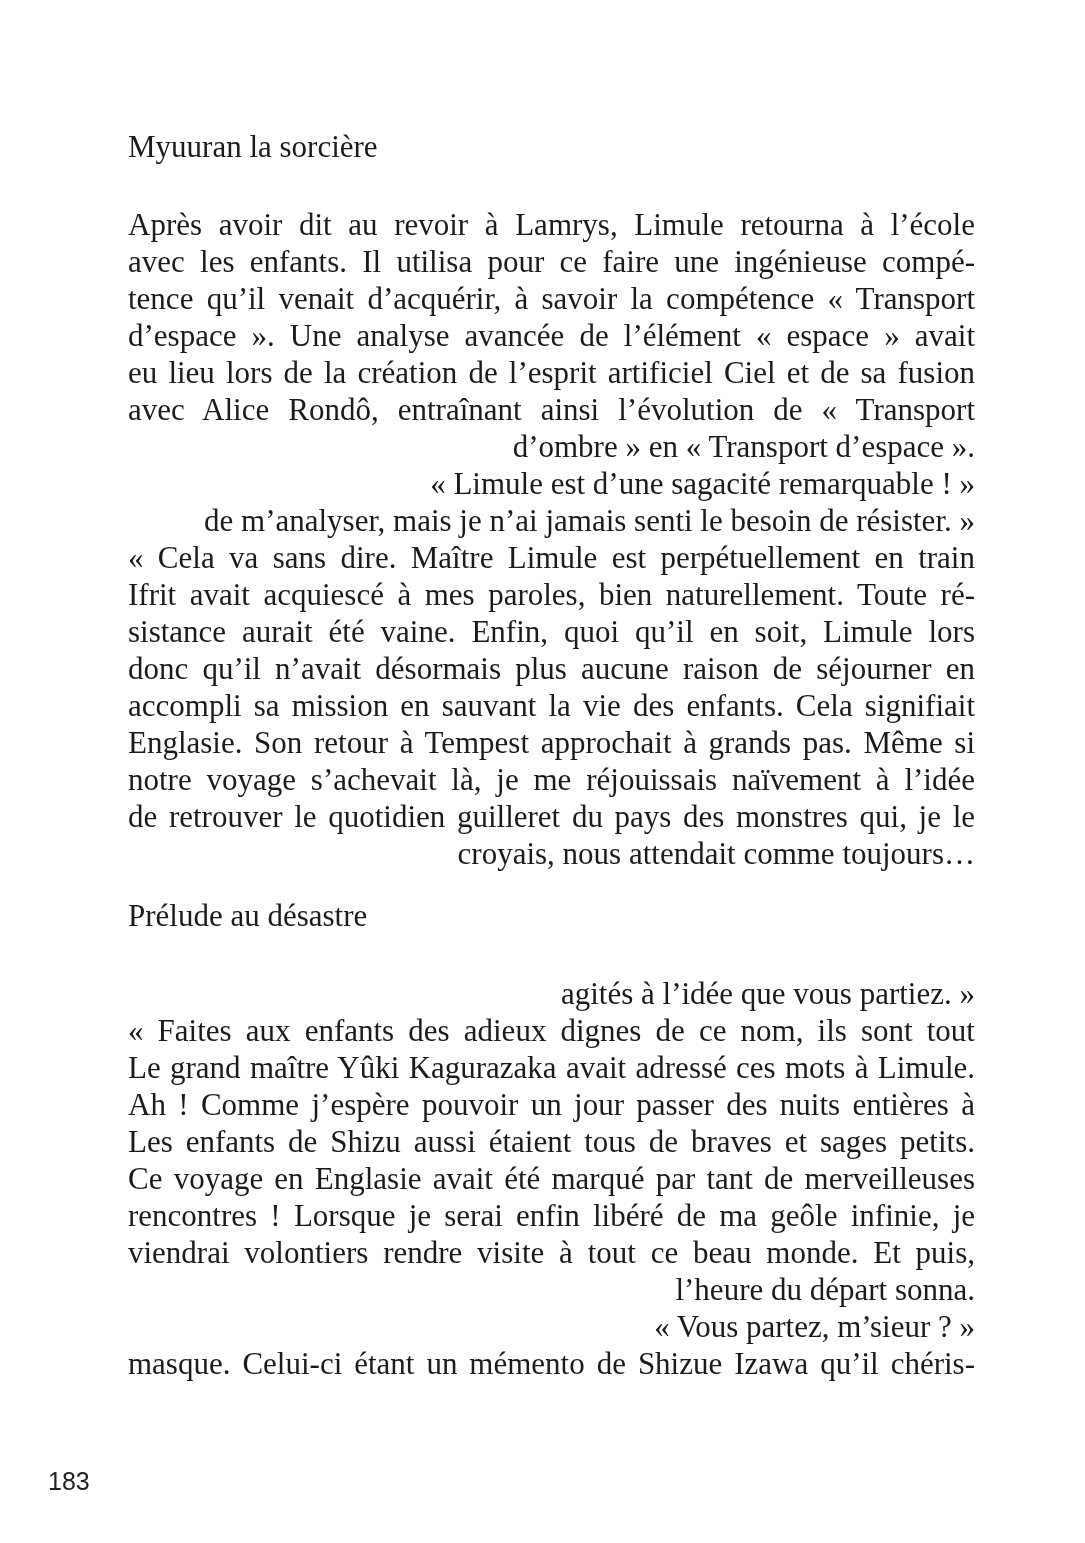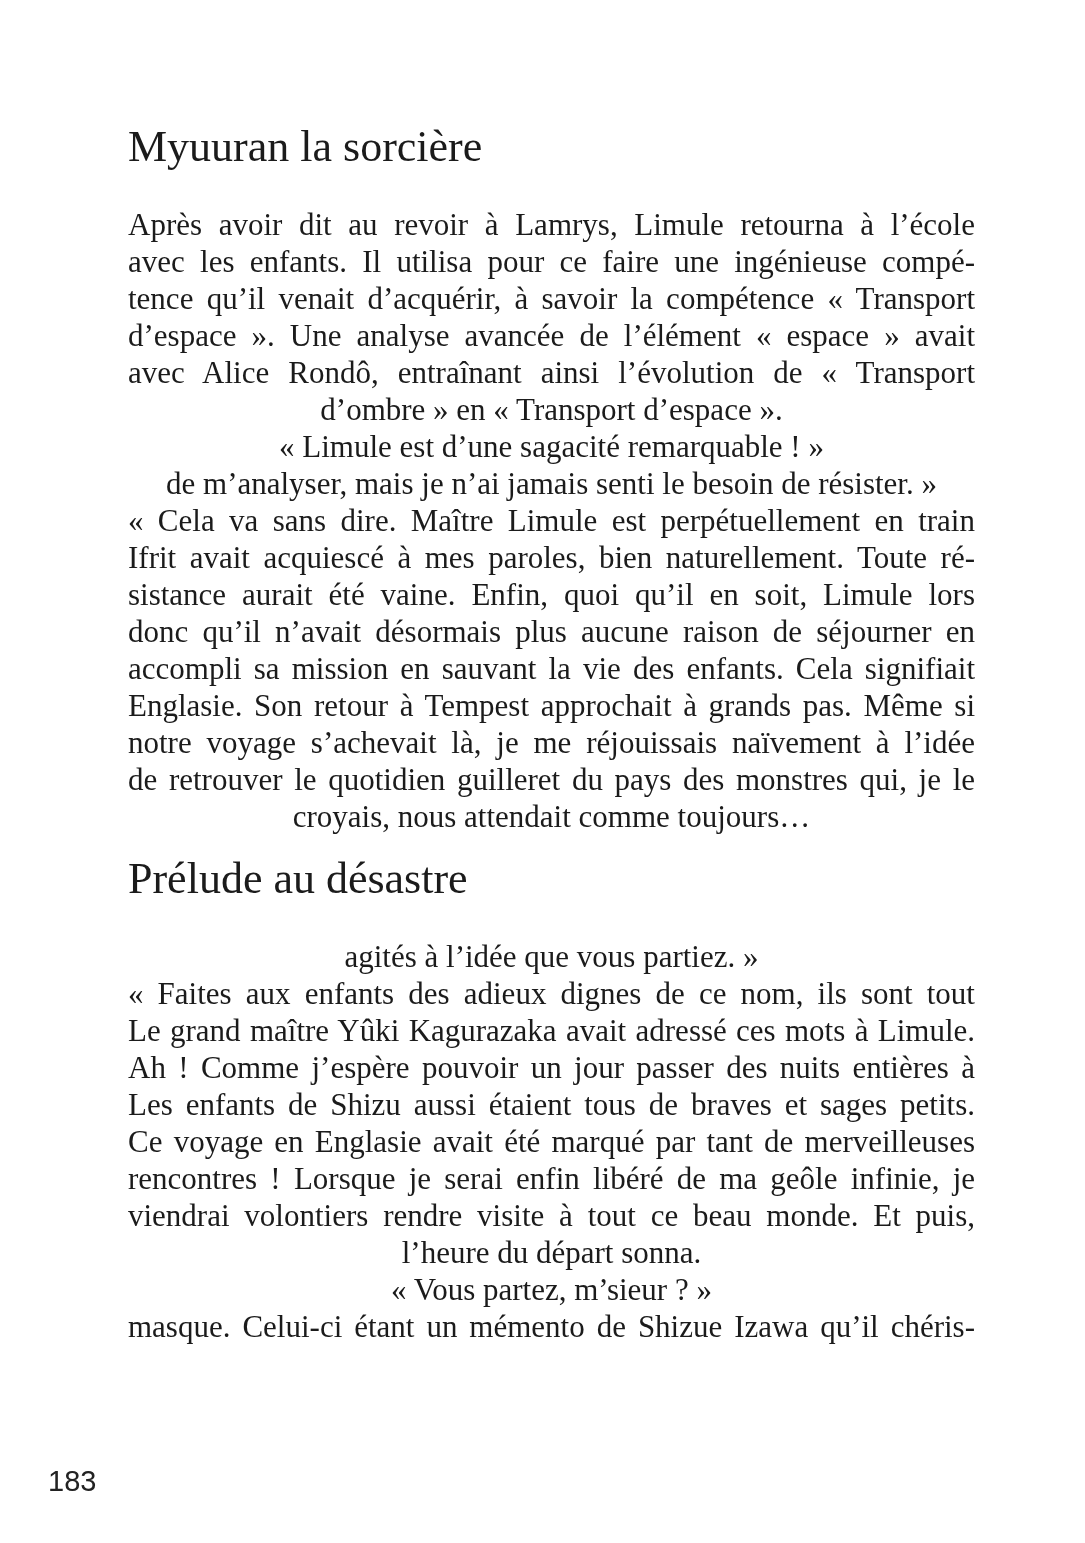--- a/index.html
+++ b/index.html
@@ -24,7 +24,7 @@
     padding-top: 124px;
   }
   .heading {
-    font-size: 44px;
+    font-size: 31px;
     line-height: 46px;
     font-weight: normal;
     margin: 0 0 36px 0;

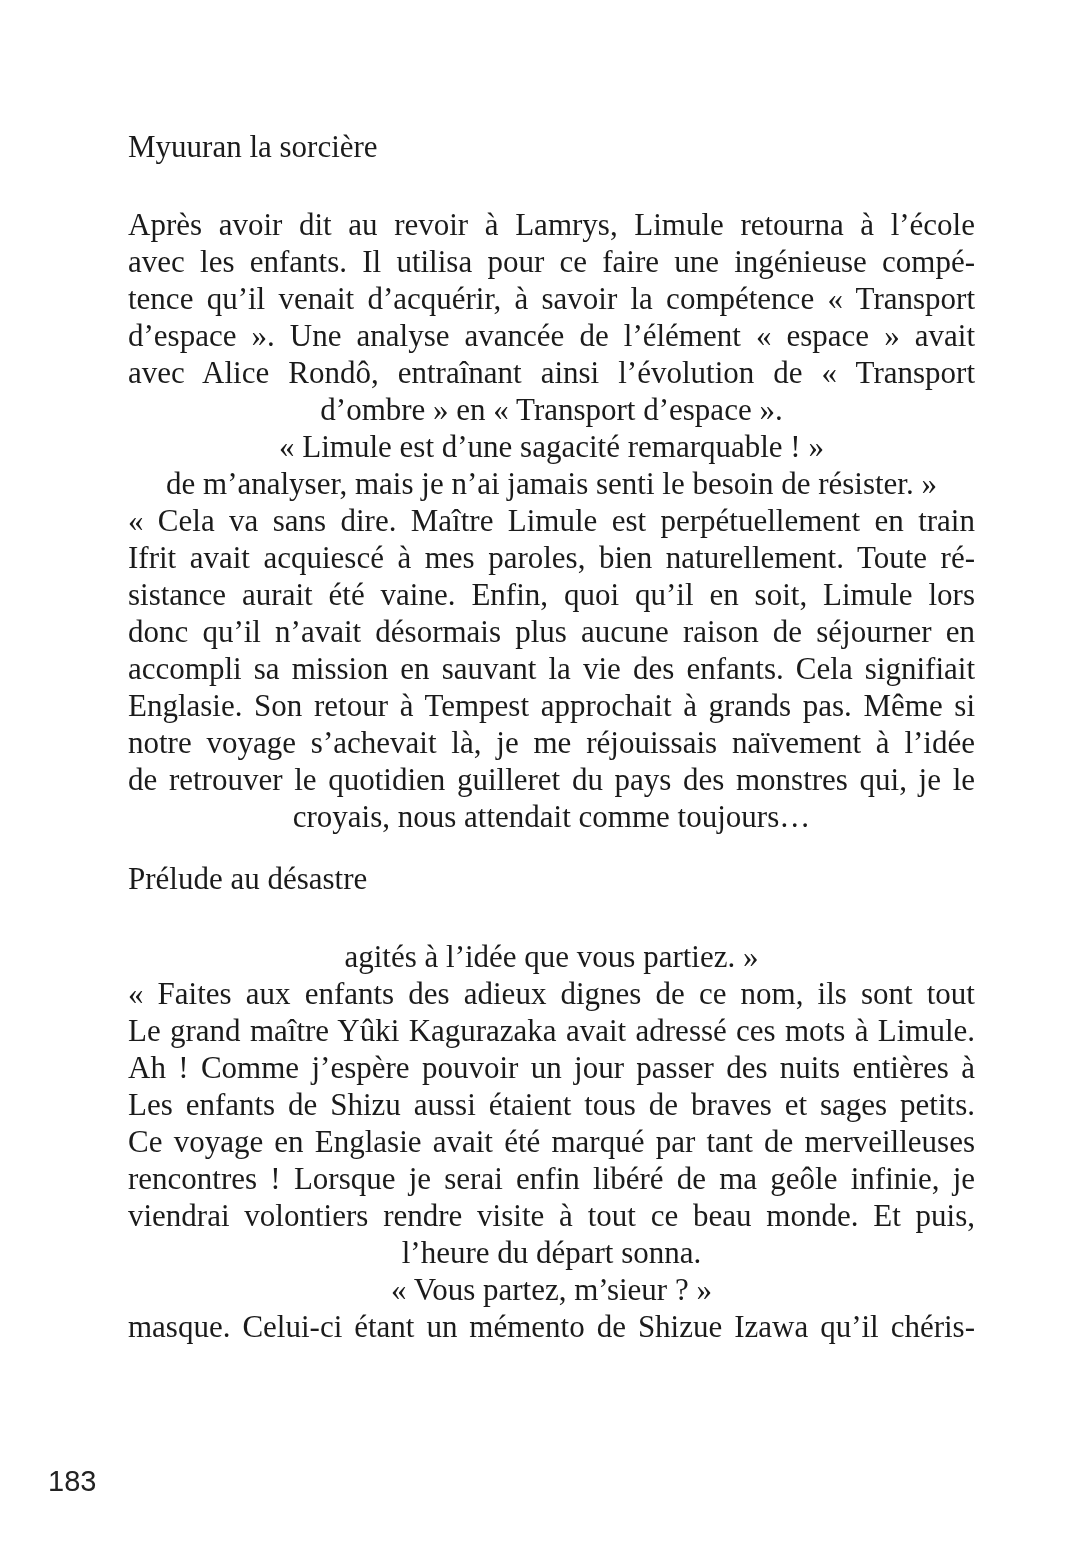--- a/index.html
+++ b/index.html
@@ -69,6 +69,7 @@
         <div class="line j">avec les enfants. Il utilisa pour ce faire une ingénieuse compé-</div>
         <div class="line j">tence qu’il venait d’acquérir, à savoir la compétence « Transport</div>
         <div class="line j">d’espace ». Une analyse avancée de l’élément « espace » avait</div>
+        <div class="line j">eu lieu lors de la création de l’esprit artificiel Ciel et de sa fusion</div>
         <div class="line j">avec Alice Rondô, entraînant ainsi l’évolution de « Transport</div>
         <div class="line">d’ombre » en « Transport d’espace ».</div>
         <div class="line">« Limule est d’une sagacité remarquable ! »</div>

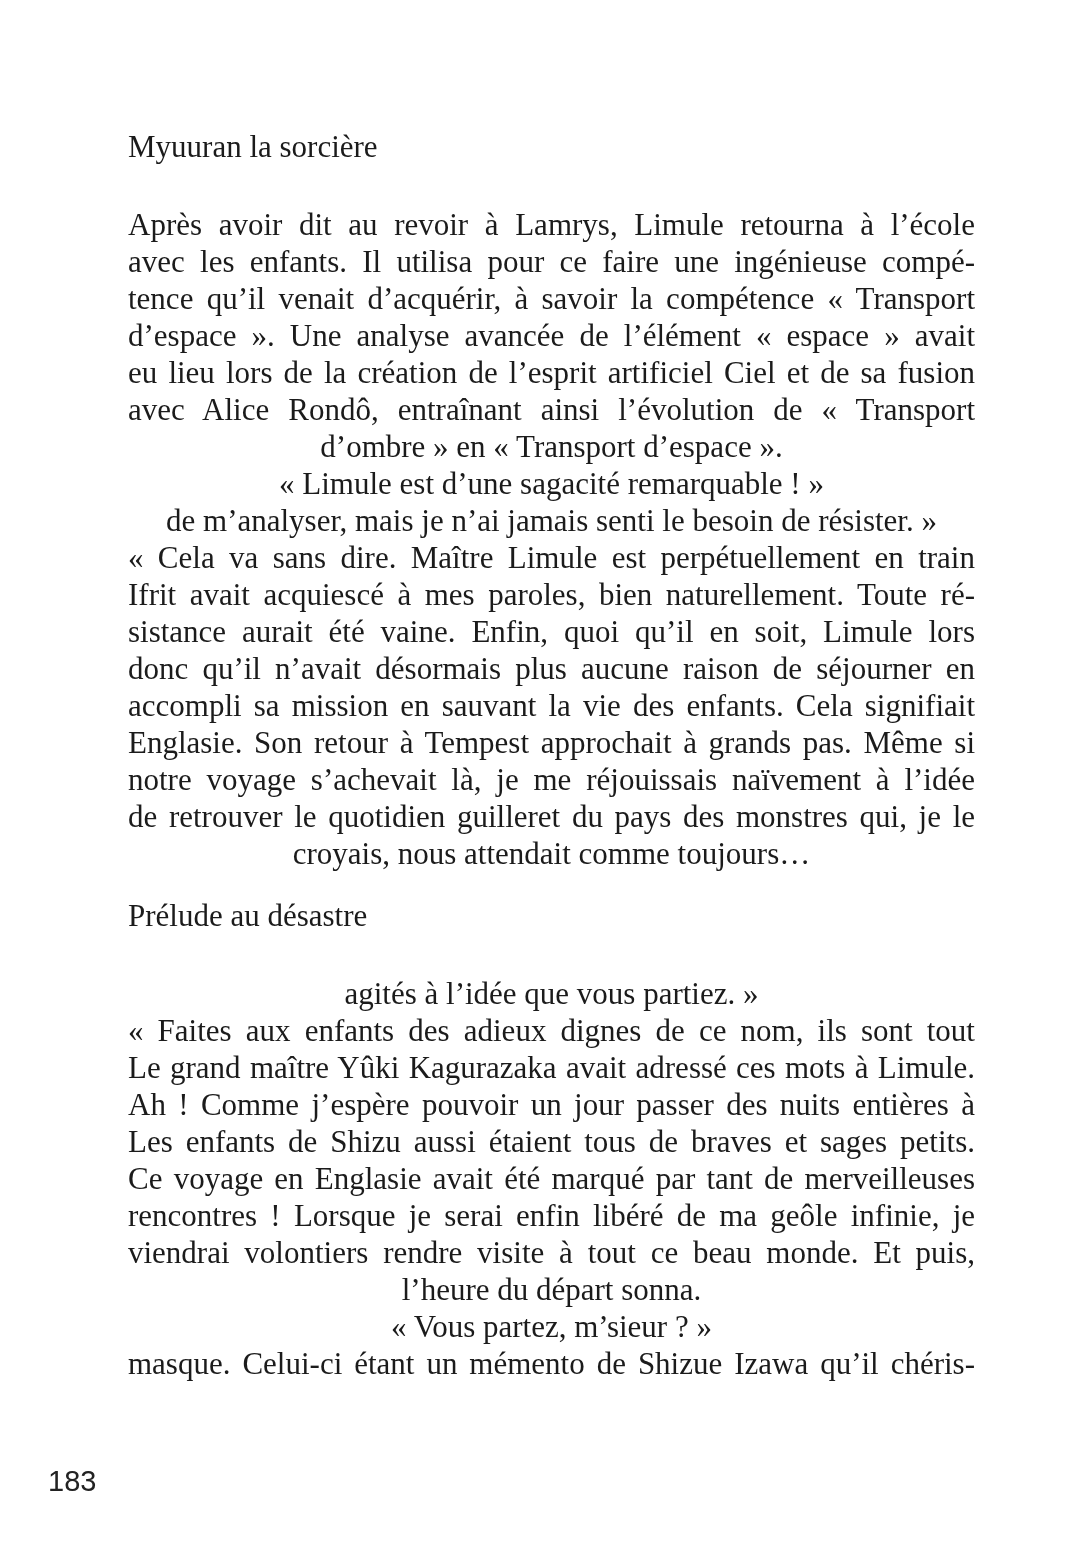--- a/index.html
+++ b/index.html
@@ -40,7 +40,7 @@
   .line {
     font-size: 31px;
     line-height: 37px;
-    text-align: center;
+    text-align: right;
     white-space: nowrap;
   }
   .line.j {

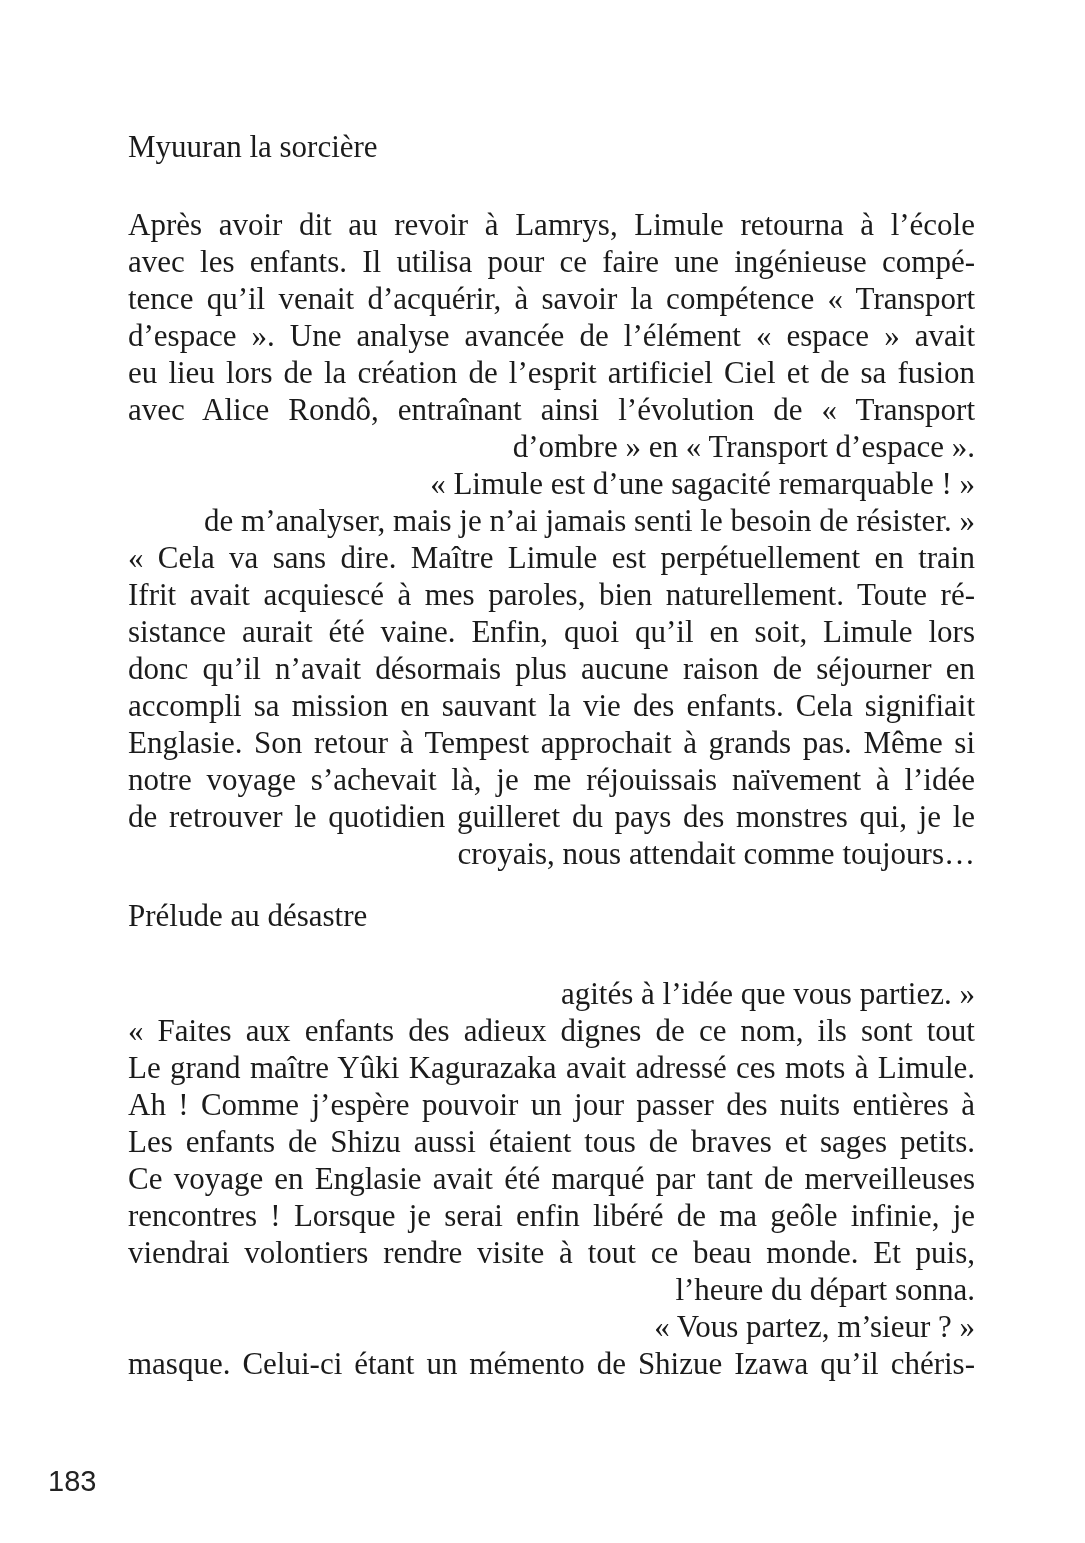--- a/index.html
+++ b/index.html
@@ -53,7 +53,7 @@
     left: 48px;
     top: 1467px;
     font-family: "Liberation Sans", "DejaVu Sans", sans-serif;
-    font-size: 29px;
+    font-size: 25px;
     line-height: 29px;
     color: #222222;
   }

